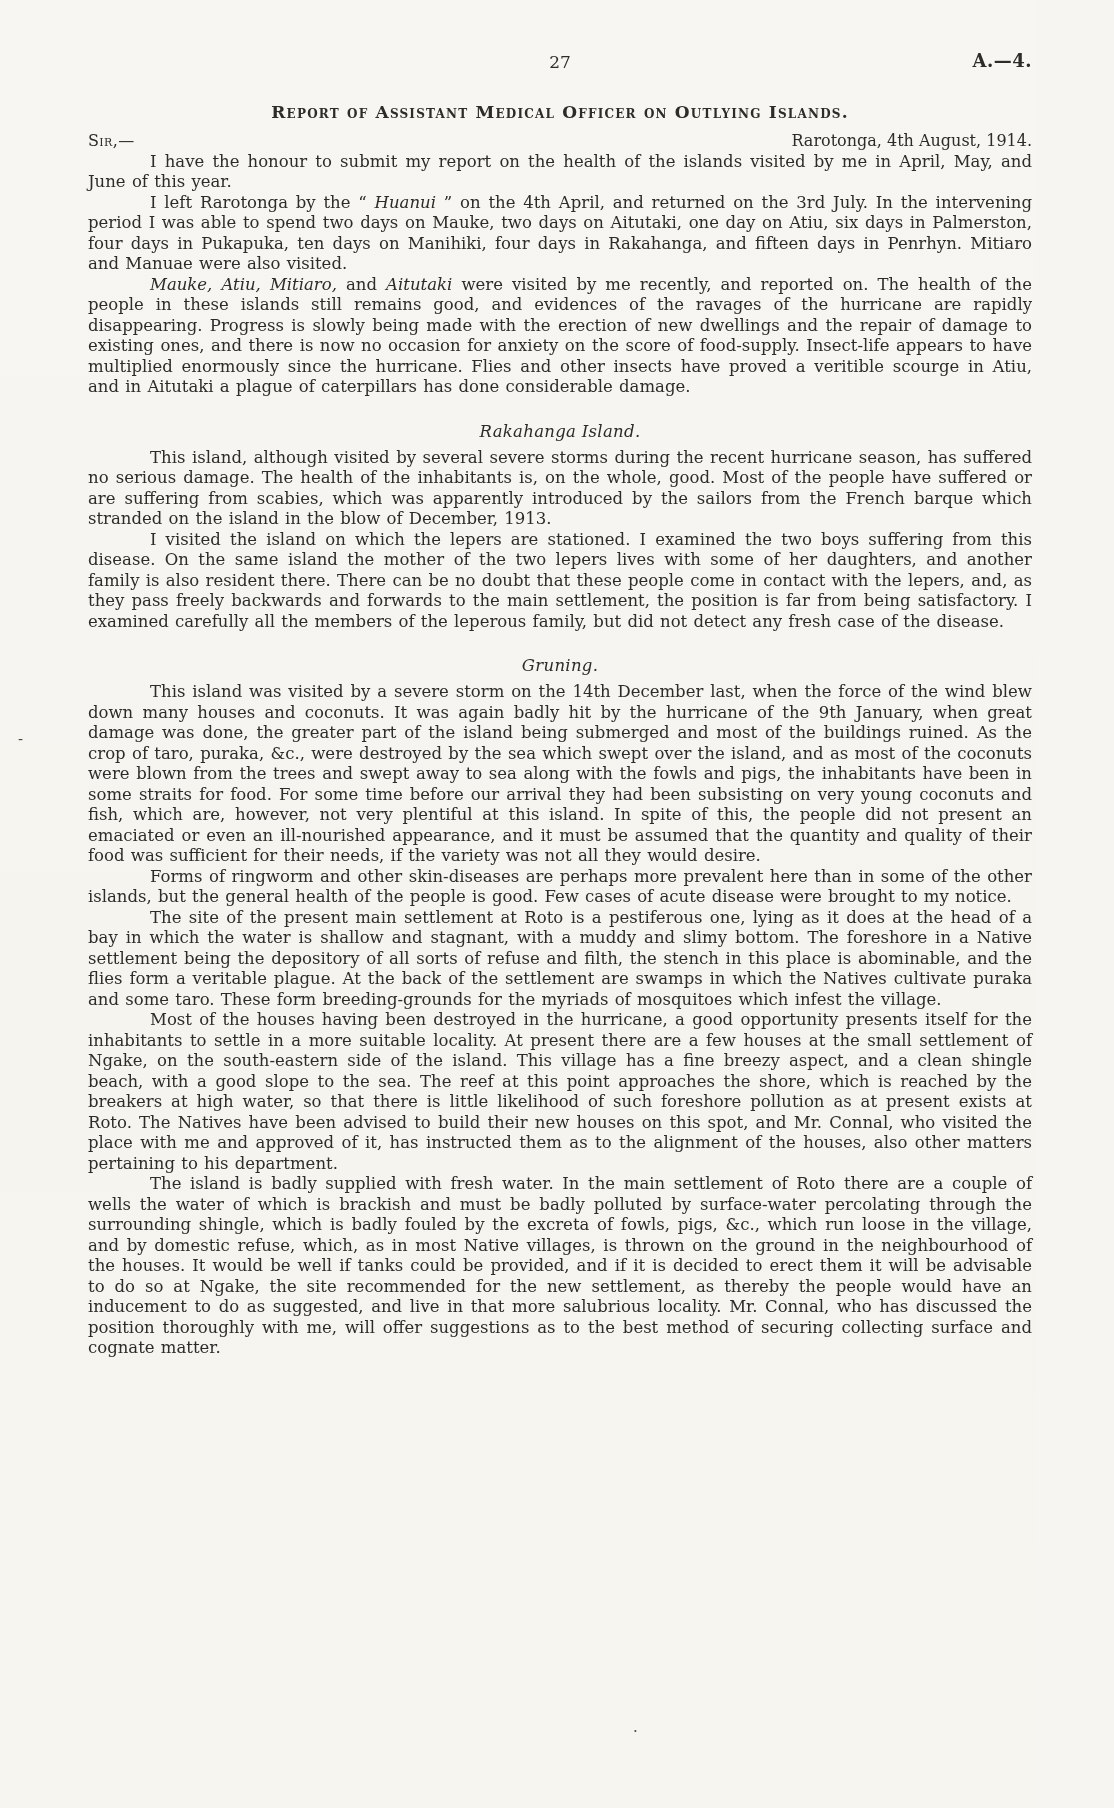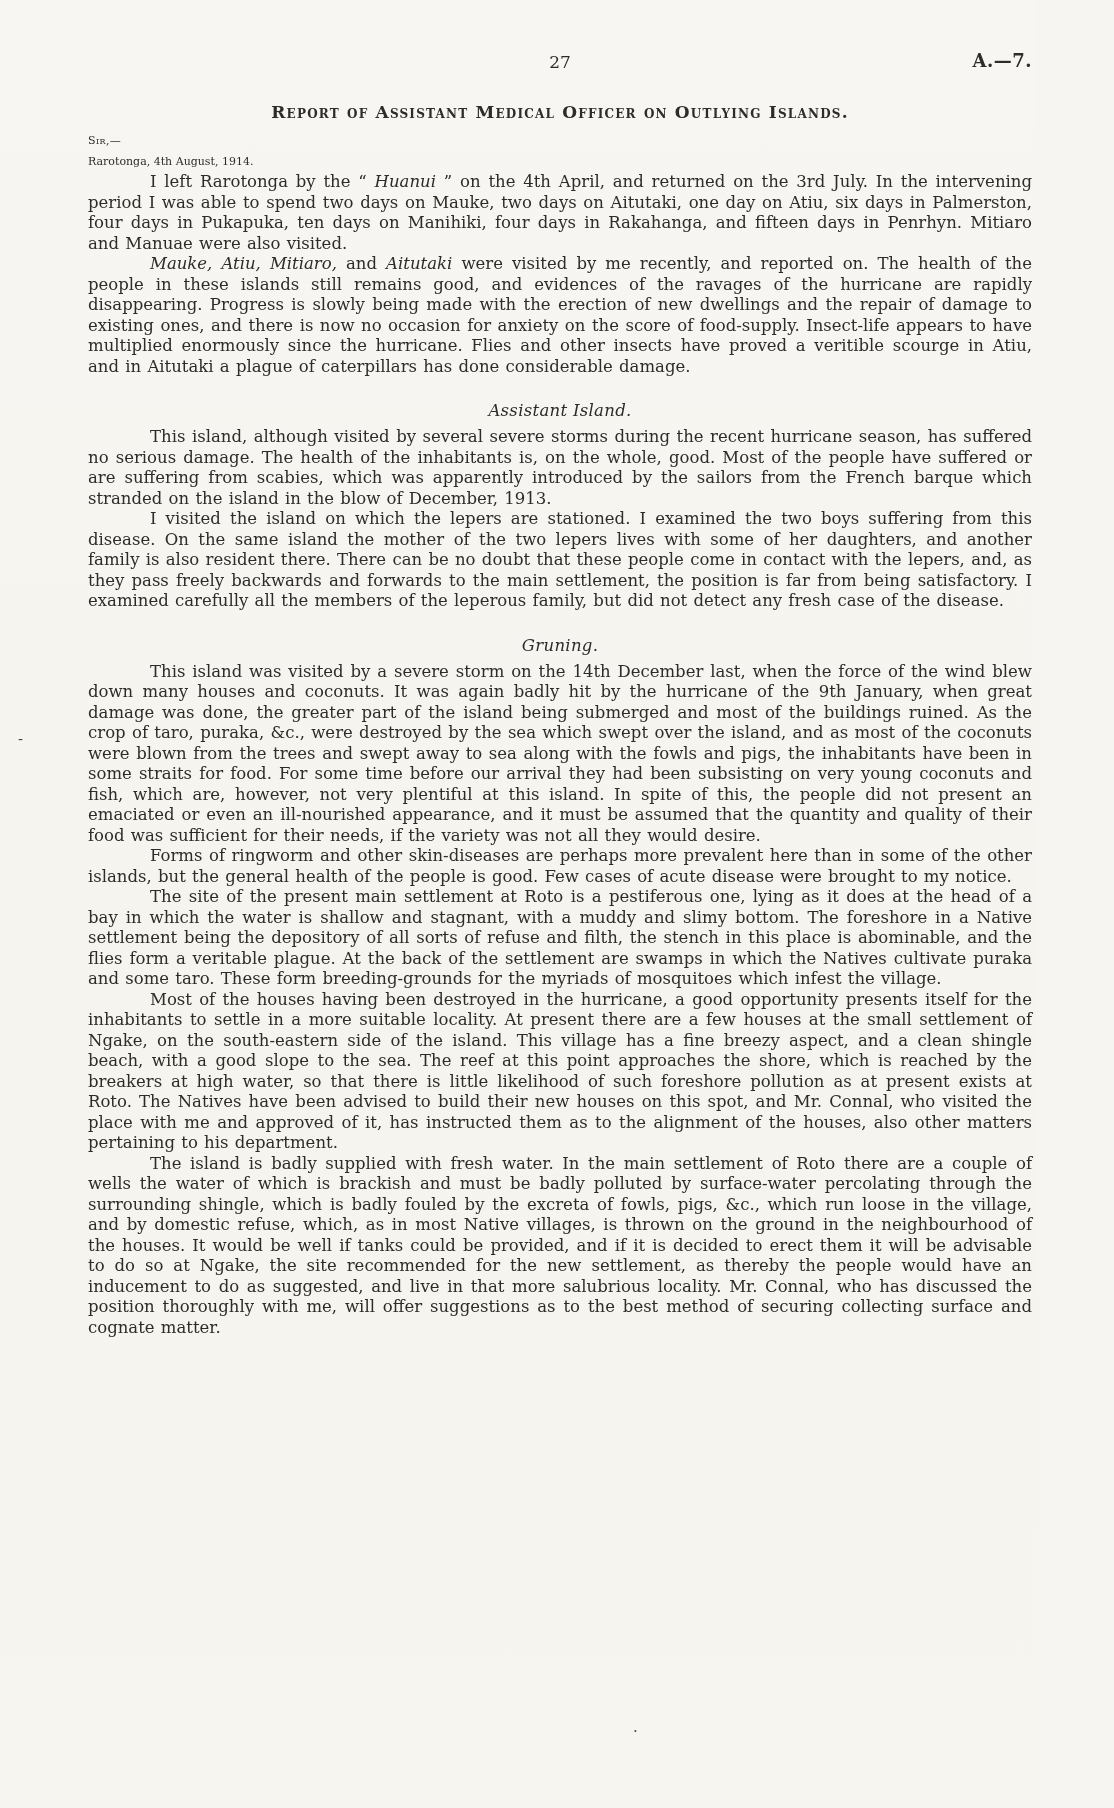--- a/index.html
+++ b/index.html
@@ -95,7 +95,7 @@
 
     <div class="page-head">
       <span class="page-number">27</span>
-      <span class="doc-ref">A.—7.</span>
+      <span class="doc-ref">A.—4.</span>
     </div>
 
     <h1 class="title">Report of Assistant Medical Officer on Outlying Islands.</h1>

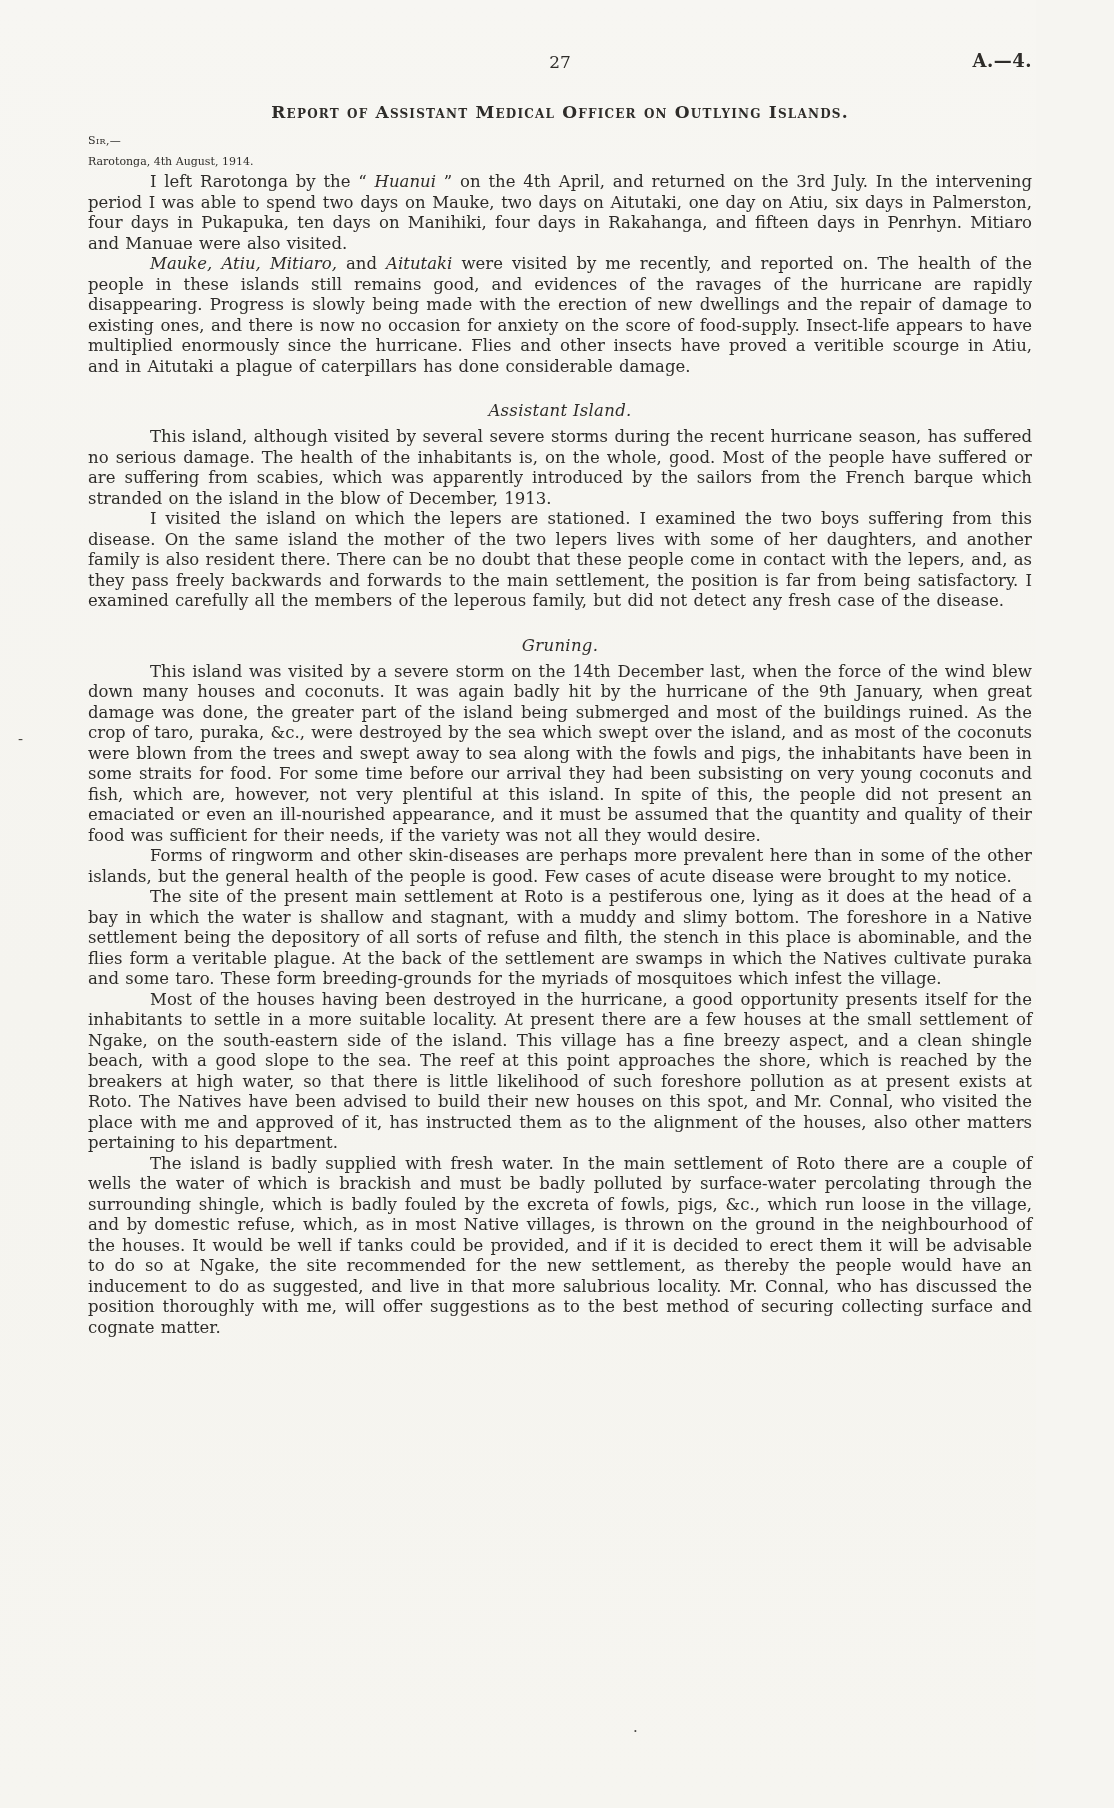--- a/index.html
+++ b/index.html
@@ -57,9 +57,8 @@
     justify-content: space-between;
     align-items: flex-start;
     margin-top: 9px;
-    font-size: 11px;
+    font-size: 16px;
     line-height: 20.5px;
-    flex-direction: column;
   }
   .salutation { font-variant: small-caps; letter-spacing: 0.4px; }
   .para {

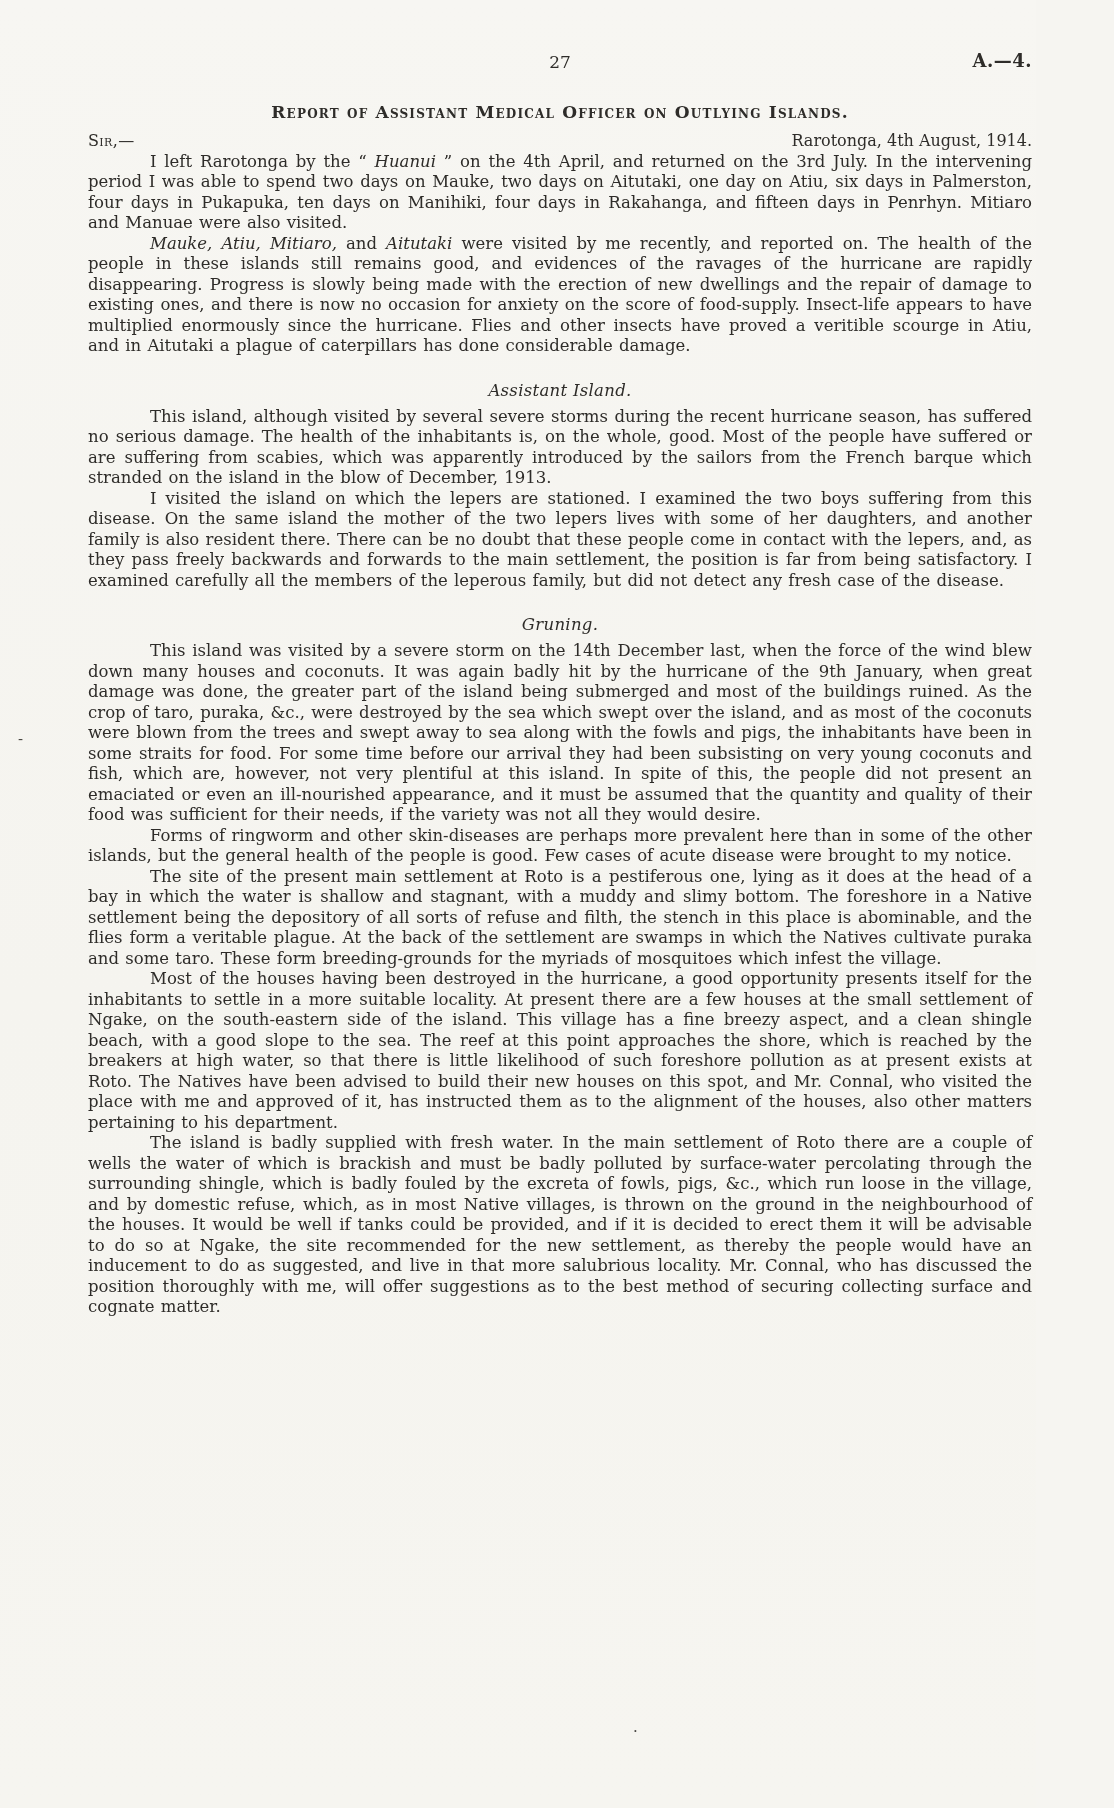--- a/index.html
+++ b/index.html
@@ -104,6 +104,7 @@
       <span class="dateline">Rarotonga, 4th August, 1914.</span>
     </div>
 
+    <p class="para"><span>I have the honour to submit my report on the health of the islands visited by me in April, May, and June of this year.</span></p>
     <p class="para"><span>I left Rarotonga by the “ </span><span class="it">Huanui</span><span> ” on the 4th April, and returned on the 3rd July.  In the intervening period I was able to spend two days on Mauke, two days on Aitutaki, one day on Atiu, six days in Palmerston, four days in Pukapuka, ten days on Manihiki, four days in Rakahanga, and fifteen days in Penrhyn.  Mitiaro and Manuae were also visited.</span></p>
     <p class="para"><span class="it">Mauke, Atiu, Mitiaro,</span><span> and </span><span class="it">Aitutaki</span><span> were visited by me recently, and reported on.  The health of the people in these islands still remains good, and evidences of the ravages of the hurricane are rapidly disappearing.  Progress is slowly being made with the erection of new dwellings and the repair of damage to existing ones, and there is now no occasion for anxiety on the score of food-supply.  Insect-life appears to have multiplied enormously since the hurricane.  Flies and other insects have proved a veritible scourge in Atiu, and in Aitutaki a plague of caterpillars has done considerable damage.</span></p>
 

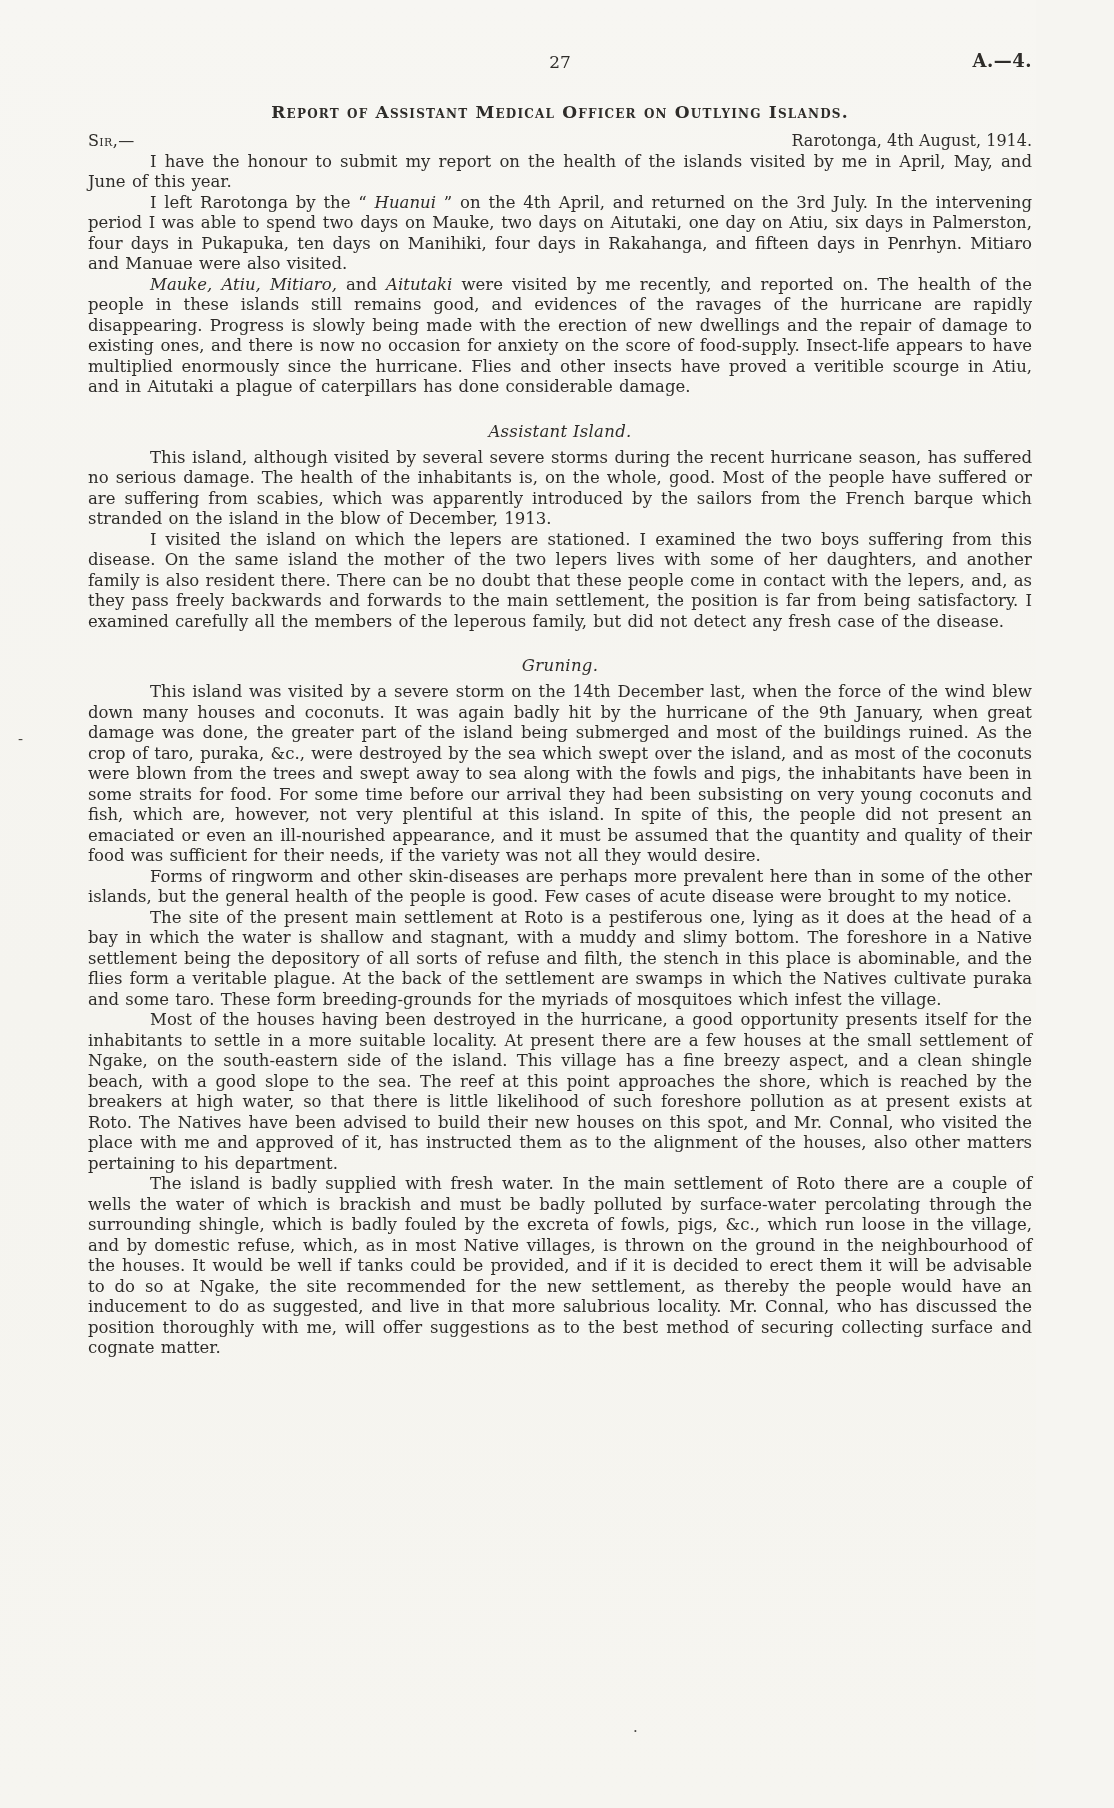--- a/index.html
+++ b/index.html
@@ -108,7 +108,7 @@
     <p class="para"><span>I left Rarotonga by the “ </span><span class="it">Huanui</span><span> ” on the 4th April, and returned on the 3rd July.  In the intervening period I was able to spend two days on Mauke, two days on Aitutaki, one day on Atiu, six days in Palmerston, four days in Pukapuka, ten days on Manihiki, four days in Rakahanga, and fifteen days in Penrhyn.  Mitiaro and Manuae were also visited.</span></p>
     <p class="para"><span class="it">Mauke, Atiu, Mitiaro,</span><span> and </span><span class="it">Aitutaki</span><span> were visited by me recently, and reported on.  The health of the people in these islands still remains good, and evidences of the ravages of the hurricane are rapidly disappearing.  Progress is slowly being made with the erection of new dwellings and the repair of damage to existing ones, and there is now no occasion for anxiety on the score of food-supply.  Insect-life appears to have multiplied enormously since the hurricane.  Flies and other insects have proved a veritible scourge in Atiu, and in Aitutaki a plague of caterpillars has done considerable damage.</span></p>
 
-    <h2 class="section-heading">Assistant Island.</h2>
+    <h2 class="section-heading">Rakahanga Island.</h2>
     <p class="para"><span>This island, although visited by several severe storms during the recent hurricane season, has suffered no serious damage.  The health of the inhabitants is, on the whole, good.  Most of the people have suffered or are suffering from scabies, which was apparently introduced by the sailors from the French barque which stranded on the island in the blow of December, 1913.</span></p>
     <p class="para"><span>I visited the island on which the lepers are stationed.  I examined the two boys suffering from this disease.  On the same island the mother of the two lepers lives with some of her daughters, and another family is also resident there.  There can be no doubt that these people come in contact with the lepers, and, as they pass freely backwards and forwards to the main settlement, the position is far from being satisfactory.  I examined carefully all the members of the leperous family, but did not detect any fresh case of the disease.</span></p>
 

